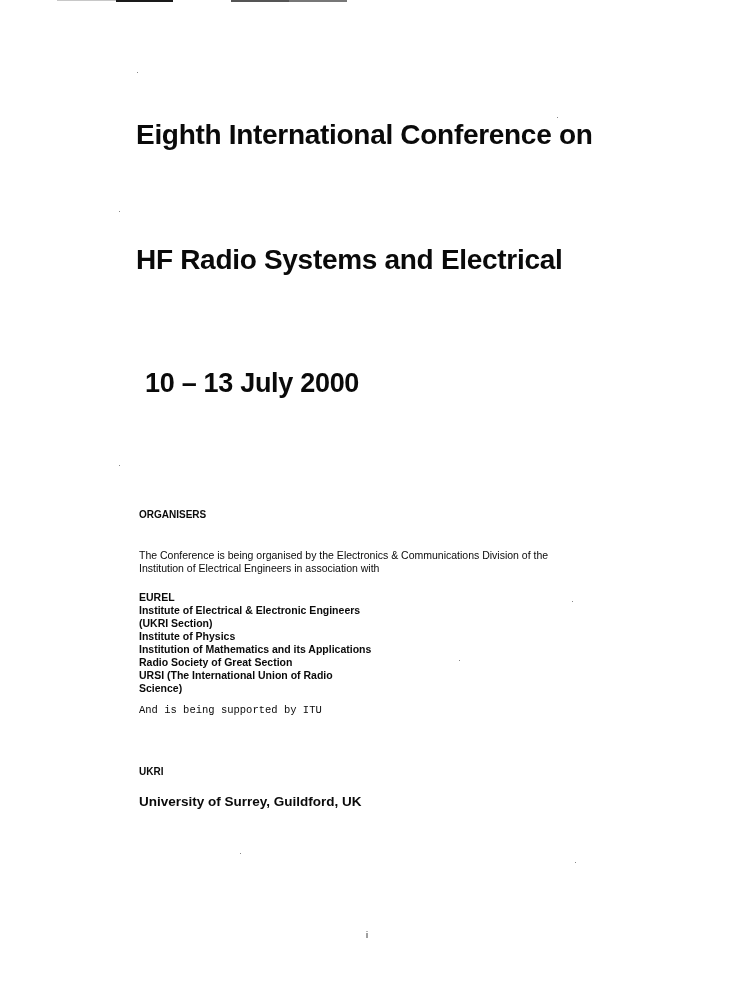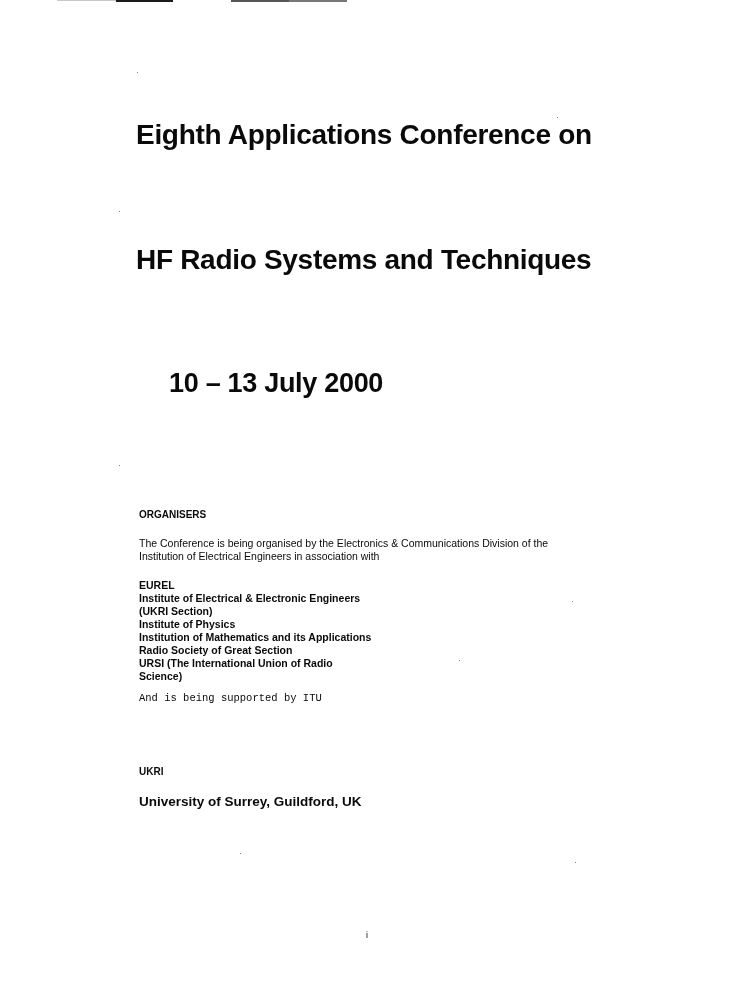--- a/index.html
+++ b/index.html
@@ -100,7 +100,7 @@
 <div class="speck" style="left:240px;top:853px;"></div>
 <div class="speck" style="left:575px;top:862px;"></div>
 
-<div id="title1" class="title-line">Eighth Applications Conference on</div>
+<div id="title1" class="title-line">Eighth International Conference on</div>
 <div id="title2" class="title-line">HF Radio Systems and Techniques</div>
 <div id="dates" class="title-line">10 – 13 July 2000</div>
 

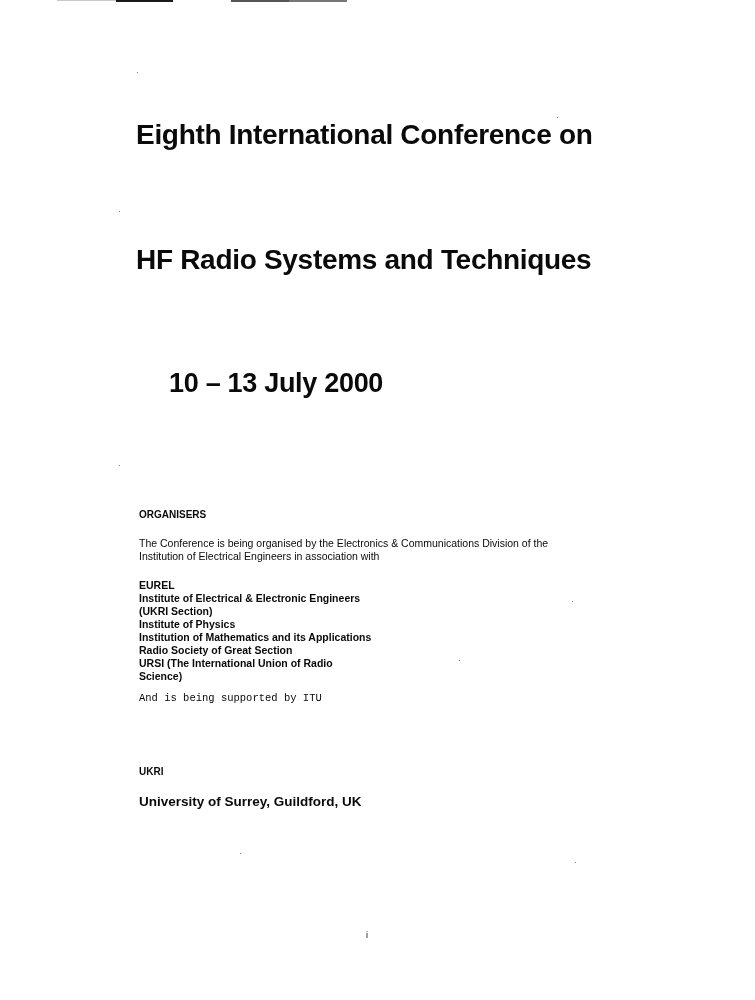--- a/index.html
+++ b/index.html
@@ -101,7 +101,7 @@
 <div class="speck" style="left:575px;top:862px;"></div>
 
 <div id="title1" class="title-line">Eighth International Conference on</div>
-<div id="title2" class="title-line">HF Radio Systems and Techniques</div>
+<div id="title2" class="title-line">HF Radio Systems and Electrical</div>
 <div id="dates" class="title-line">10 – 13 July 2000</div>
 
 <div id="org-heading" class="section-heading">ORGANISERS</div>

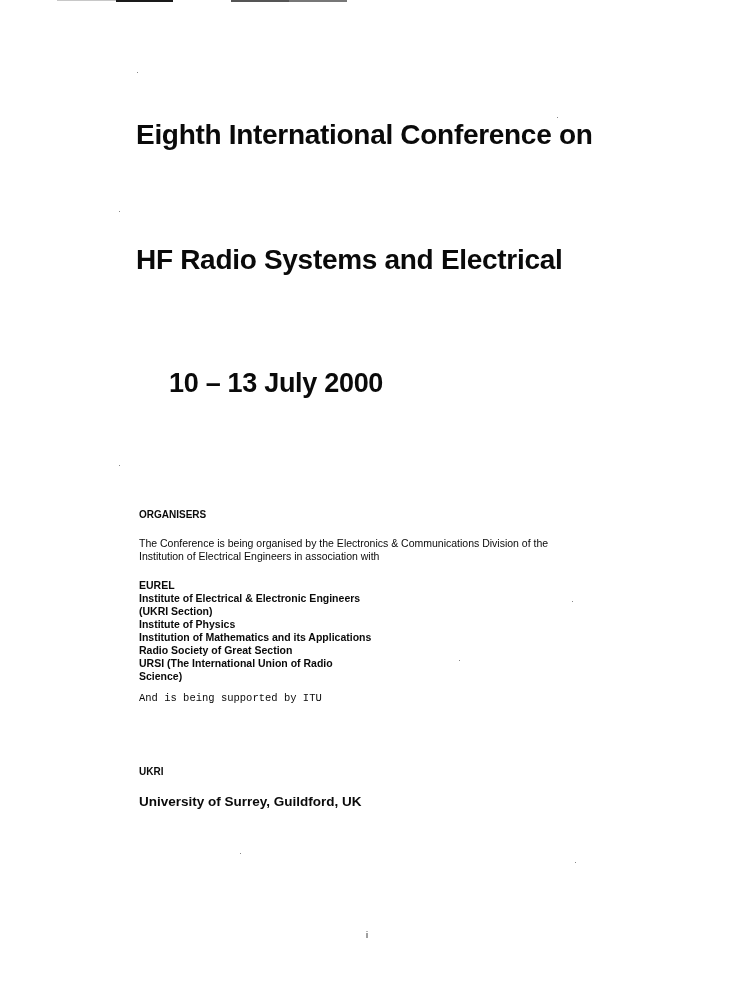--- a/index.html
+++ b/index.html
@@ -42,7 +42,7 @@
     }
     #title1 { top: 119px; }
     #title2 { top: 244px; }
-    #dates { top: 368px; left: 145px; font-size: 27px; margin-left: 24px; }
+    #dates { top: 368px; left: 145px; font-size: 27px; }
 
     .section-heading {
       position: absolute;

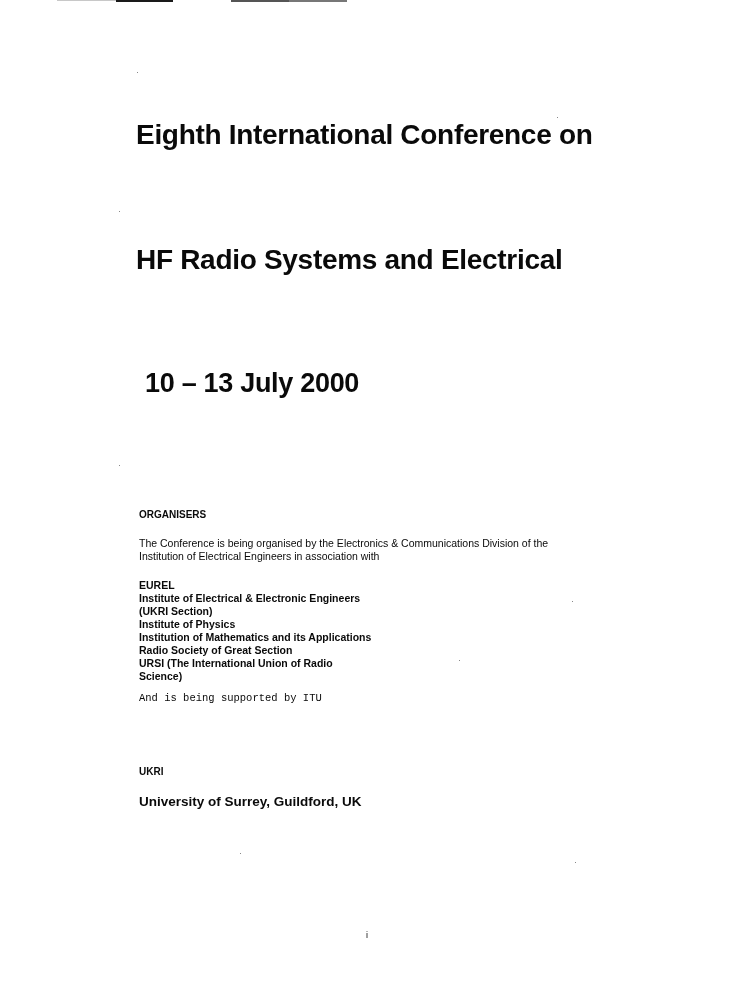--- a/index.html
+++ b/index.html
@@ -60,6 +60,7 @@
       font-size: 10.5px;
       line-height: 13px;
       white-space: nowrap;
+      margin-top: 12px;
     }
     #org-intro { top: 537px; width: 440px; white-space: normal; }
     #org-list { top: 579px; }

